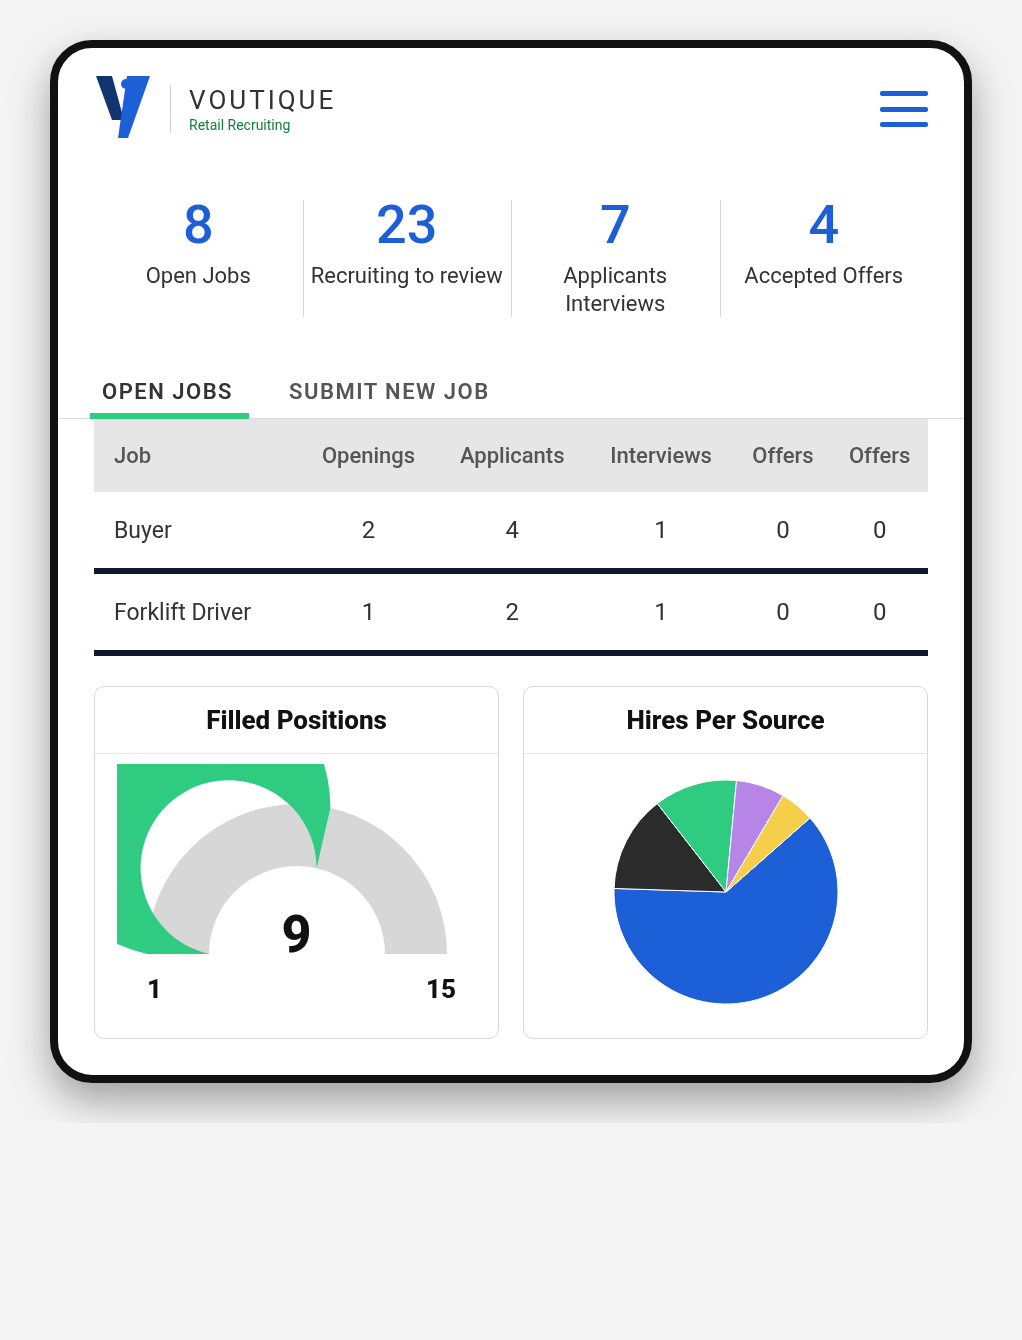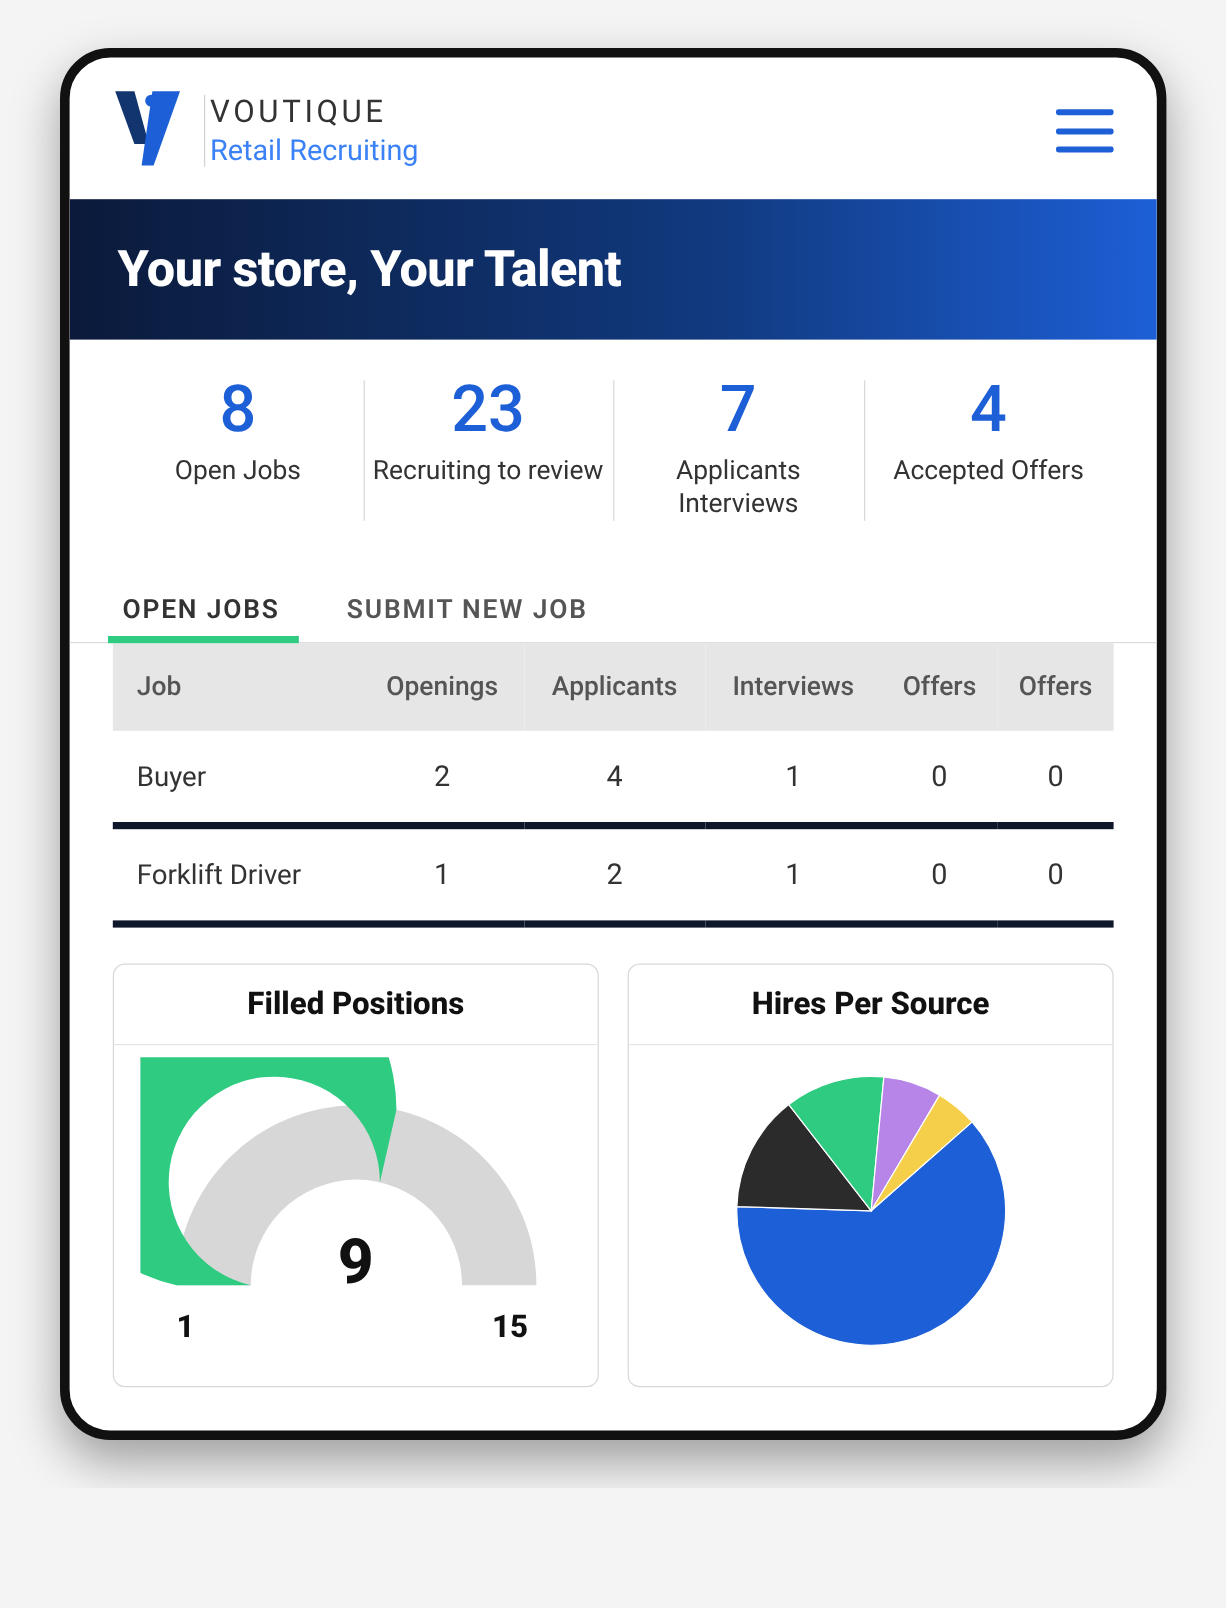--- a/index.html
+++ b/index.html
@@ -33,7 +33,7 @@
 }
 .brand-text {
   border-left: 1px solid #d0d0d0;
-  padding-left: 4px;
+  padding-left: 18px;
 }
 .brand-title {
   font-size: 26px;

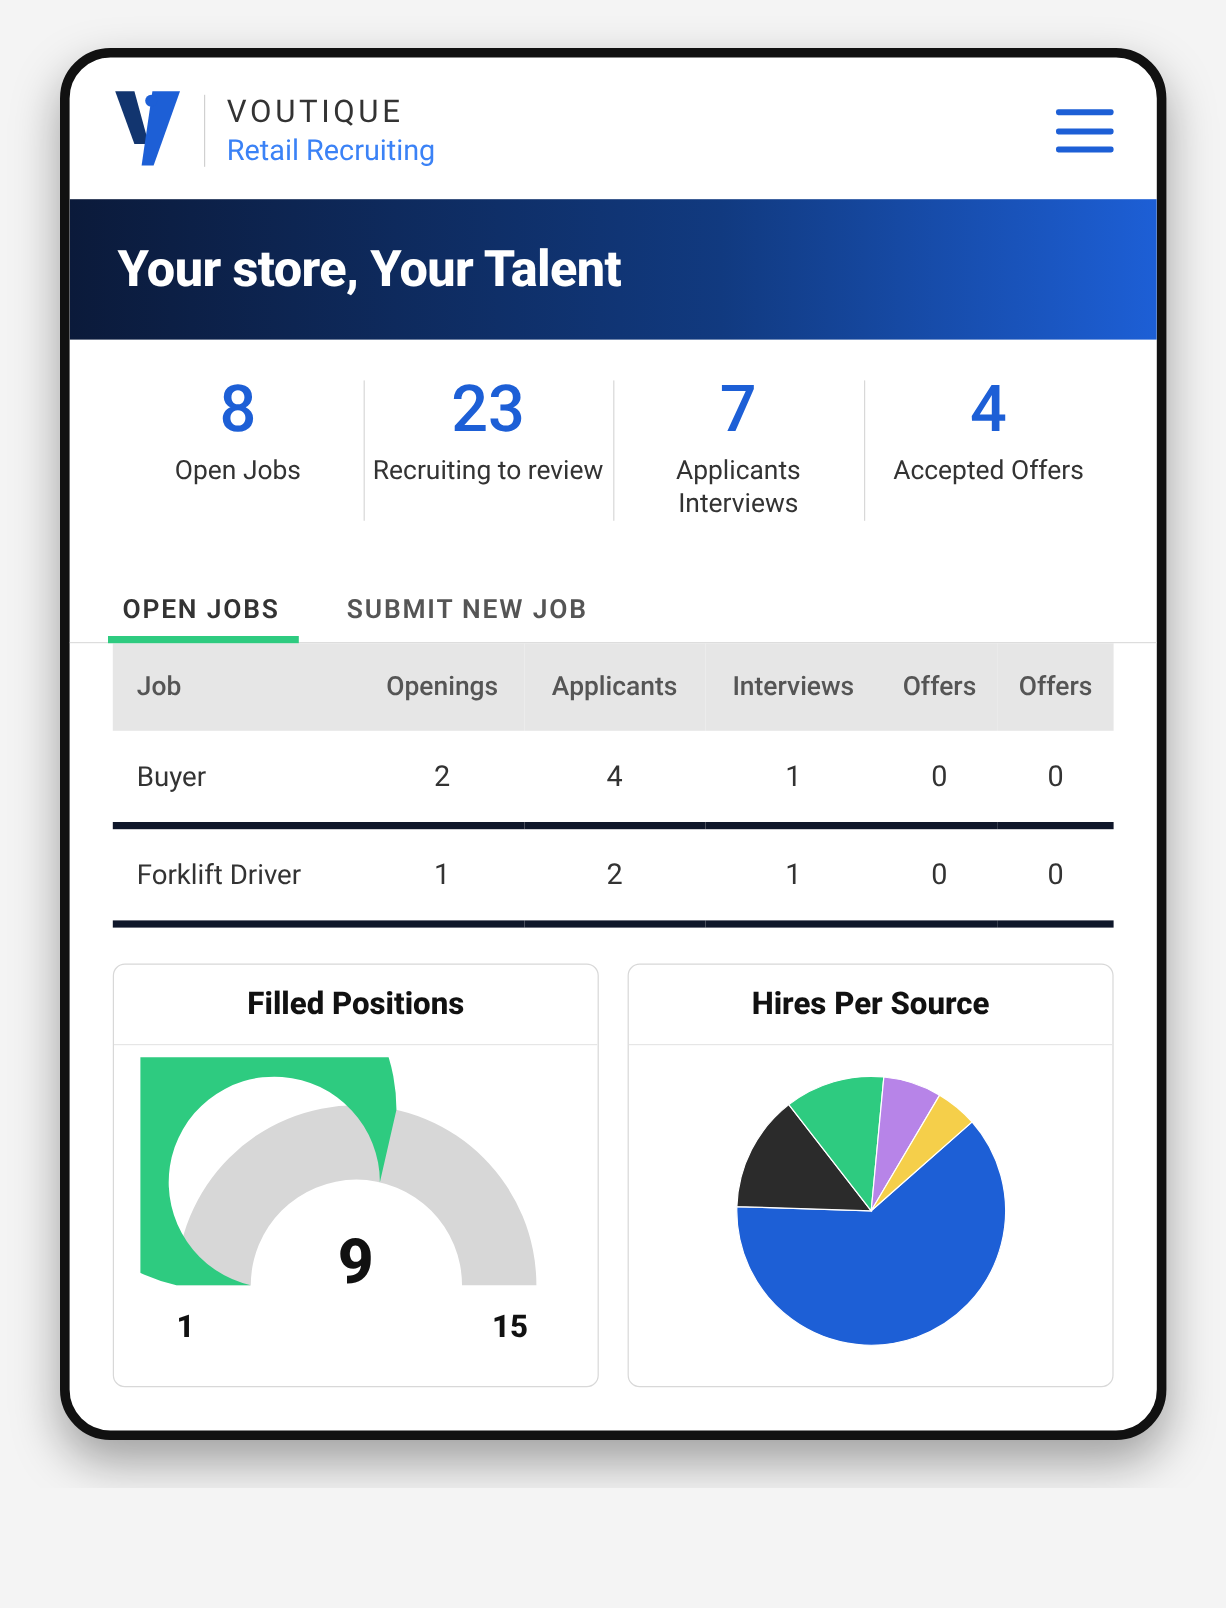--- a/index.html
+++ b/index.html
@@ -42,8 +42,8 @@
   font-weight: 400;
 }
 .brand-sub {
-  font-size: 24px;
-  color: #3b82f6;
+  font-size: 14px;
+  color: #15803d;
   margin-top: 2px;
 }
 .hamburger {

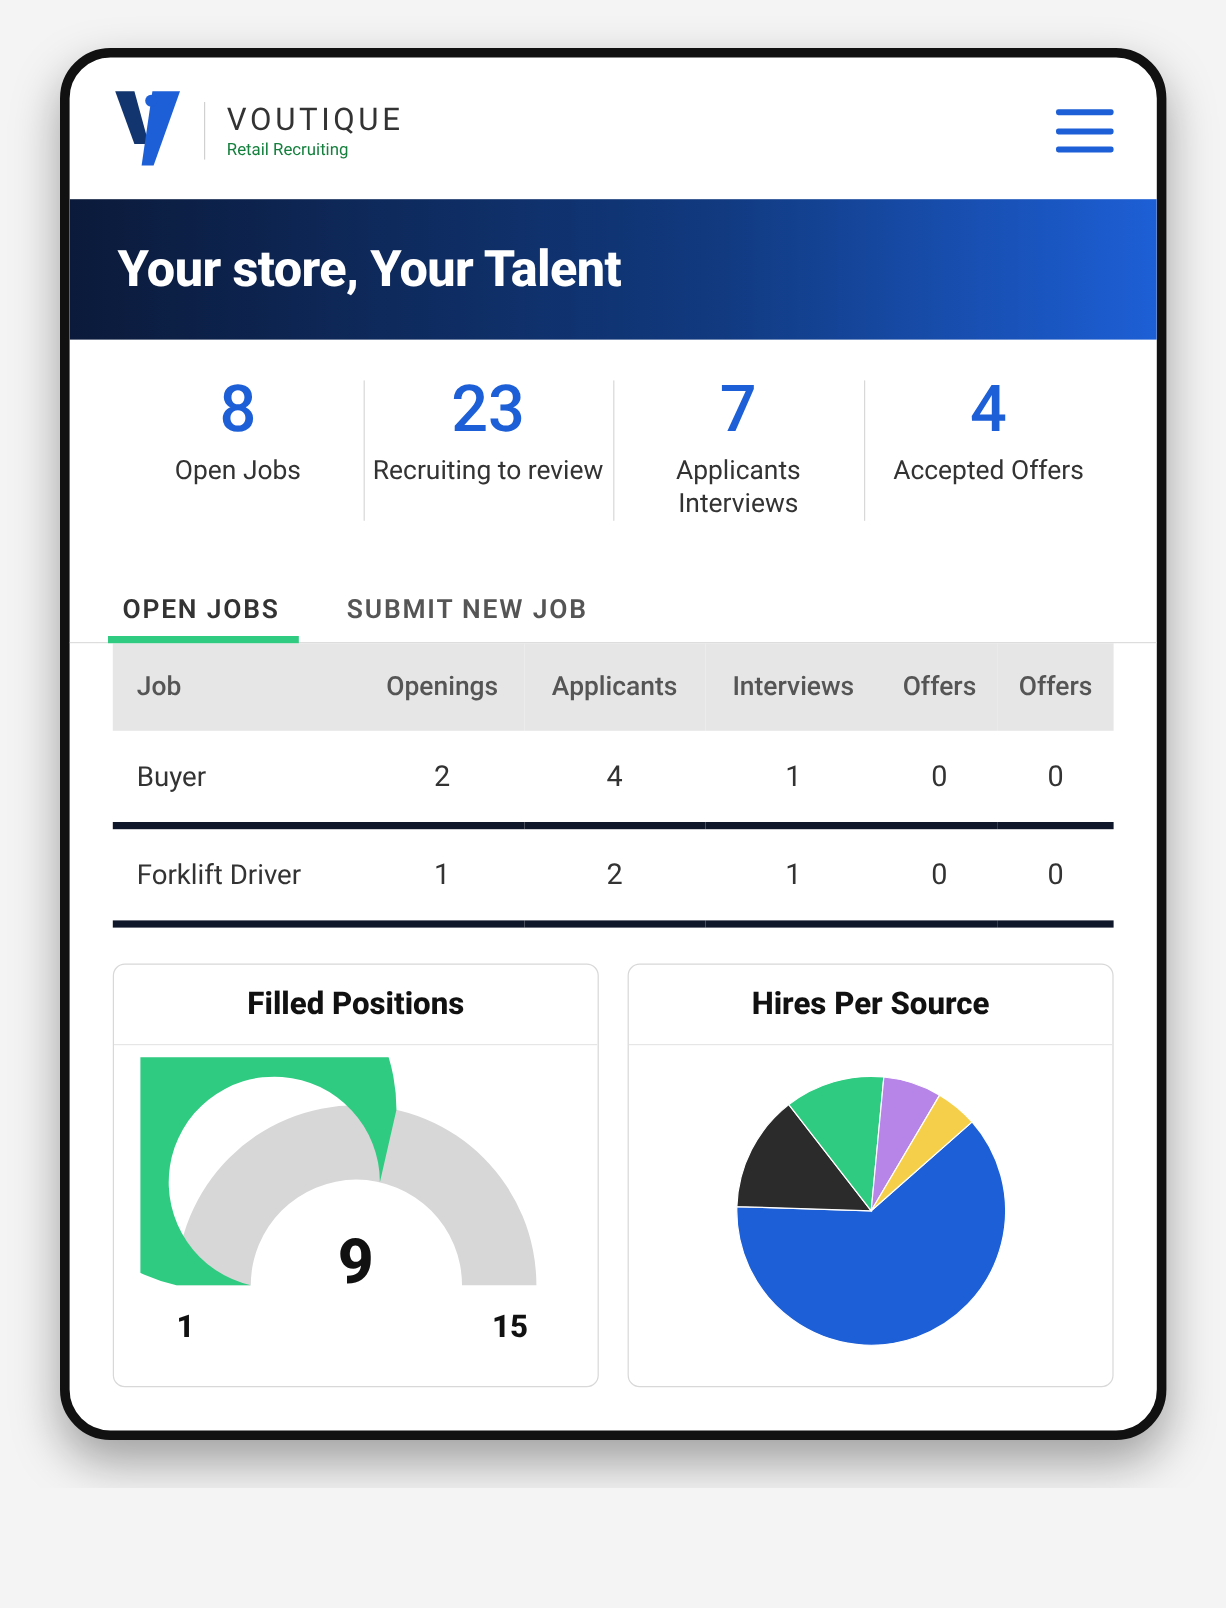--- a/index.html
+++ b/index.html
@@ -231,9 +231,6 @@
     </div>
   </div>
 
-  <div class="hero">
-    <h1>Your store, Your Talent</h1>
-  </div>
 
   <div class="stats">
     <div class="stat">

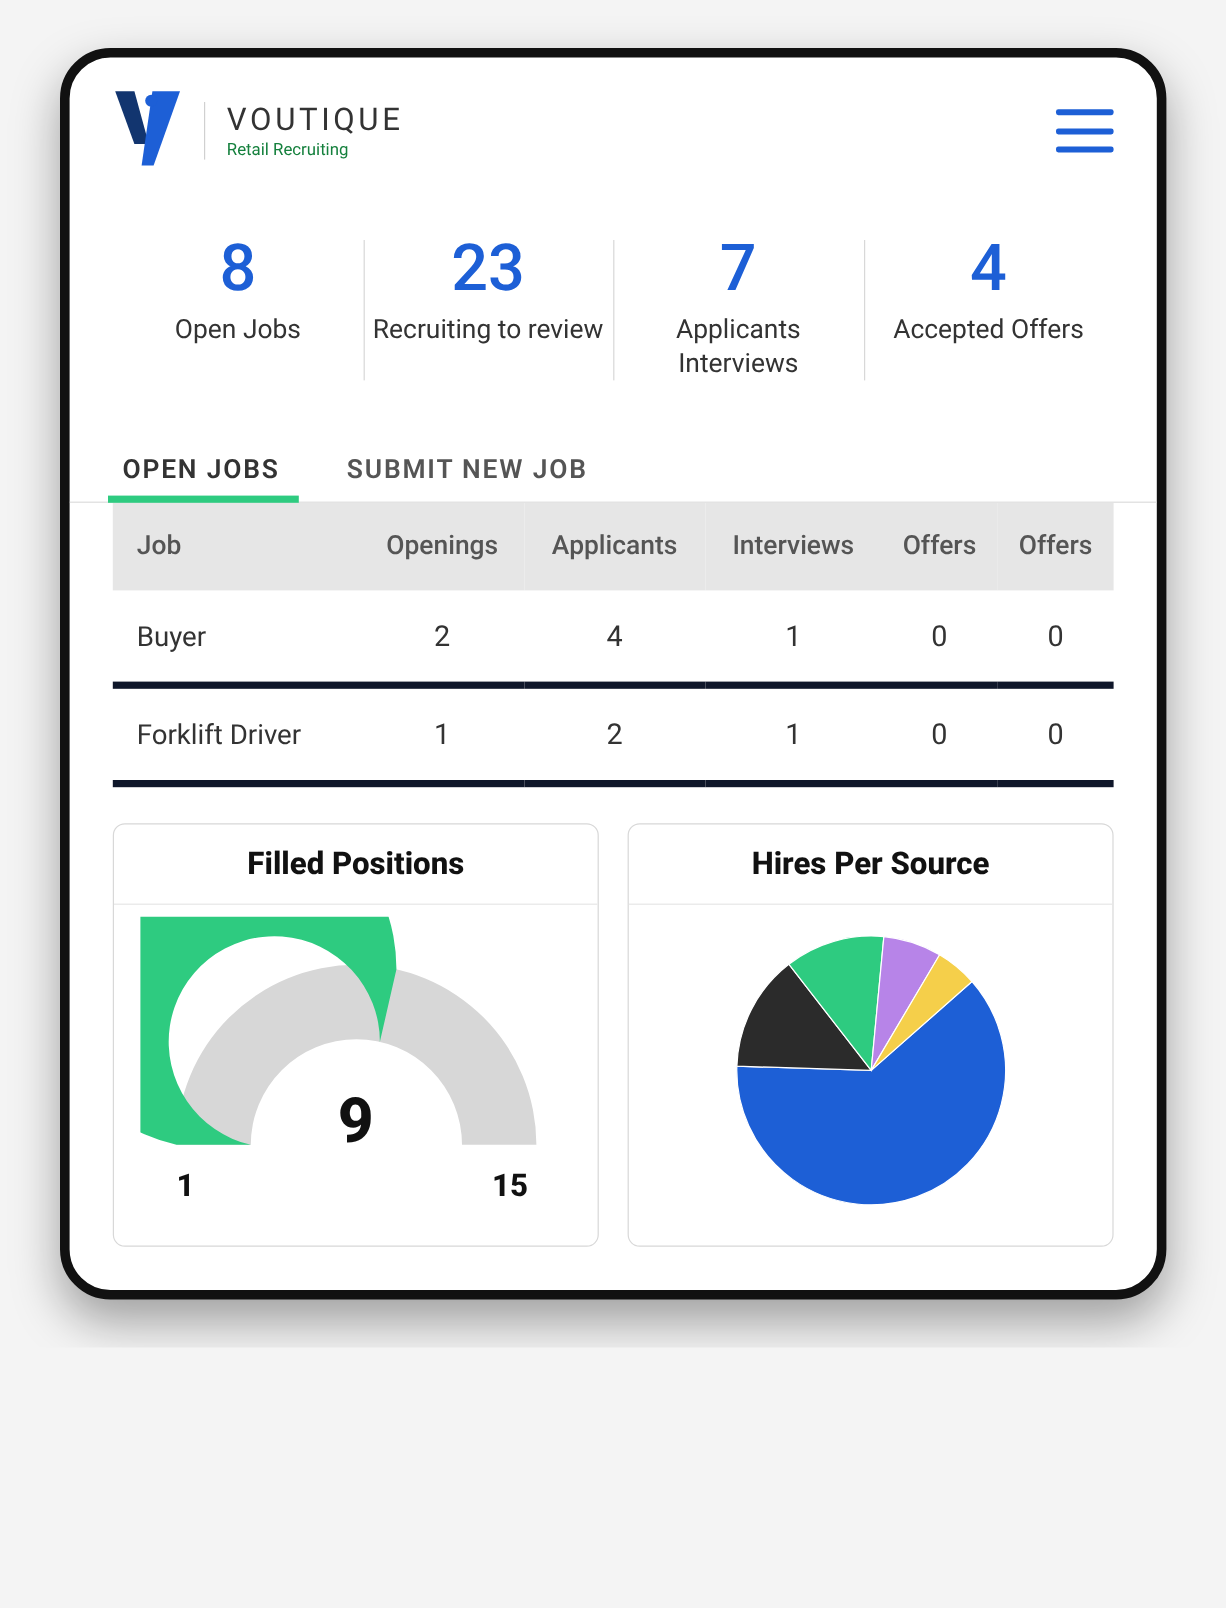--- a/index.html
+++ b/index.html
@@ -202,7 +202,7 @@
   color: #111;
 }
 .gauge-min { left: 38px; }
-.gauge-max { right: 44px; }
+.gauge-max { right: 28px; }
 .pie-wrap svg { display: block; margin: 0 auto; }
 </style>
 </head>

